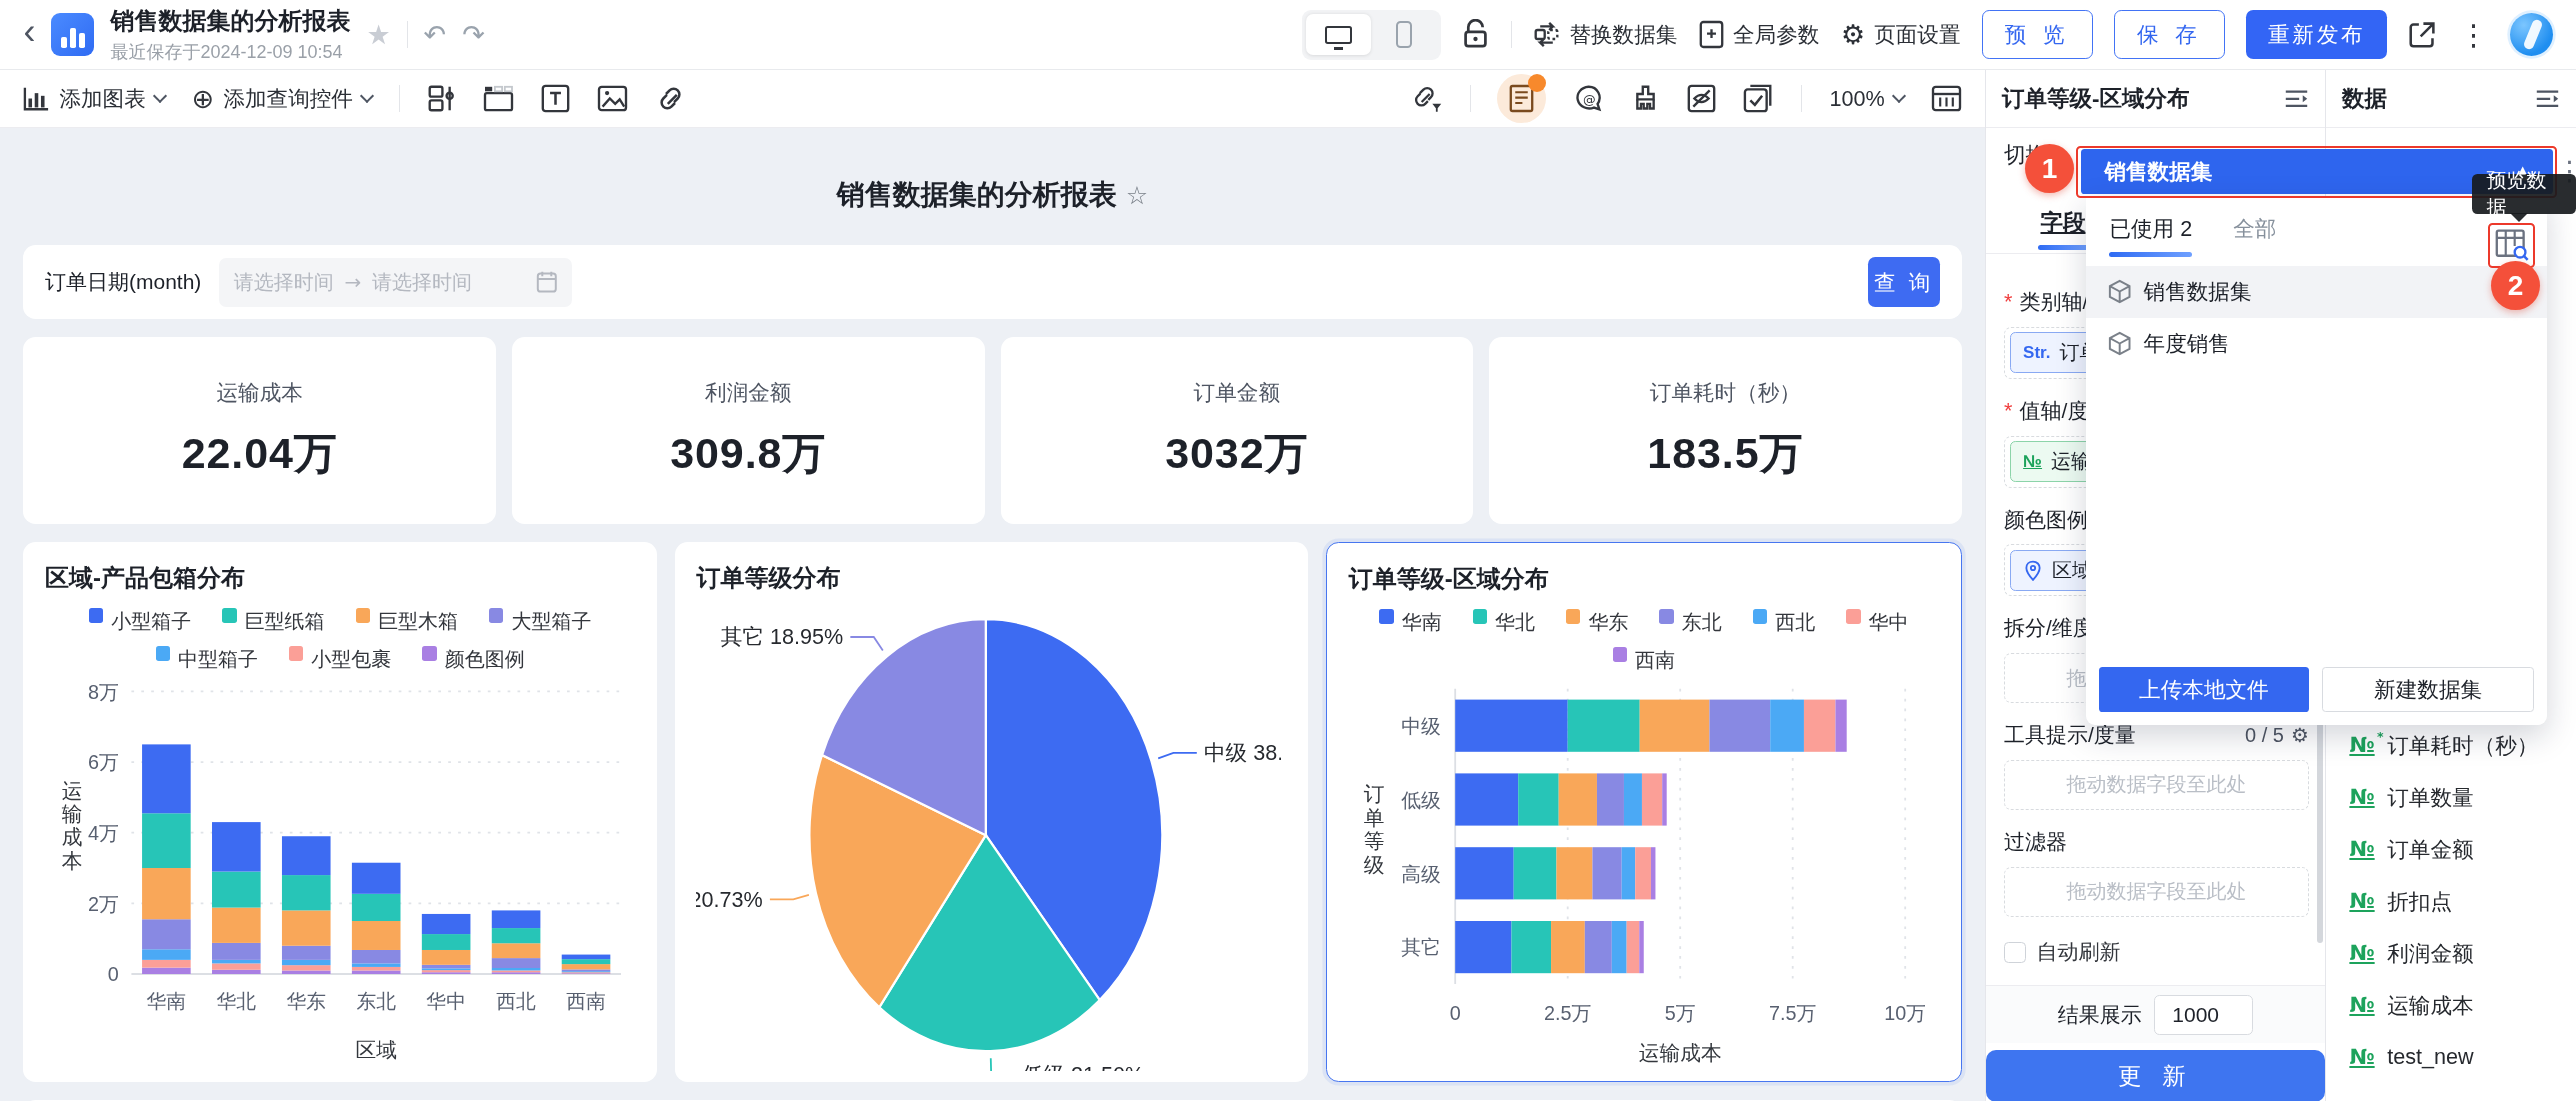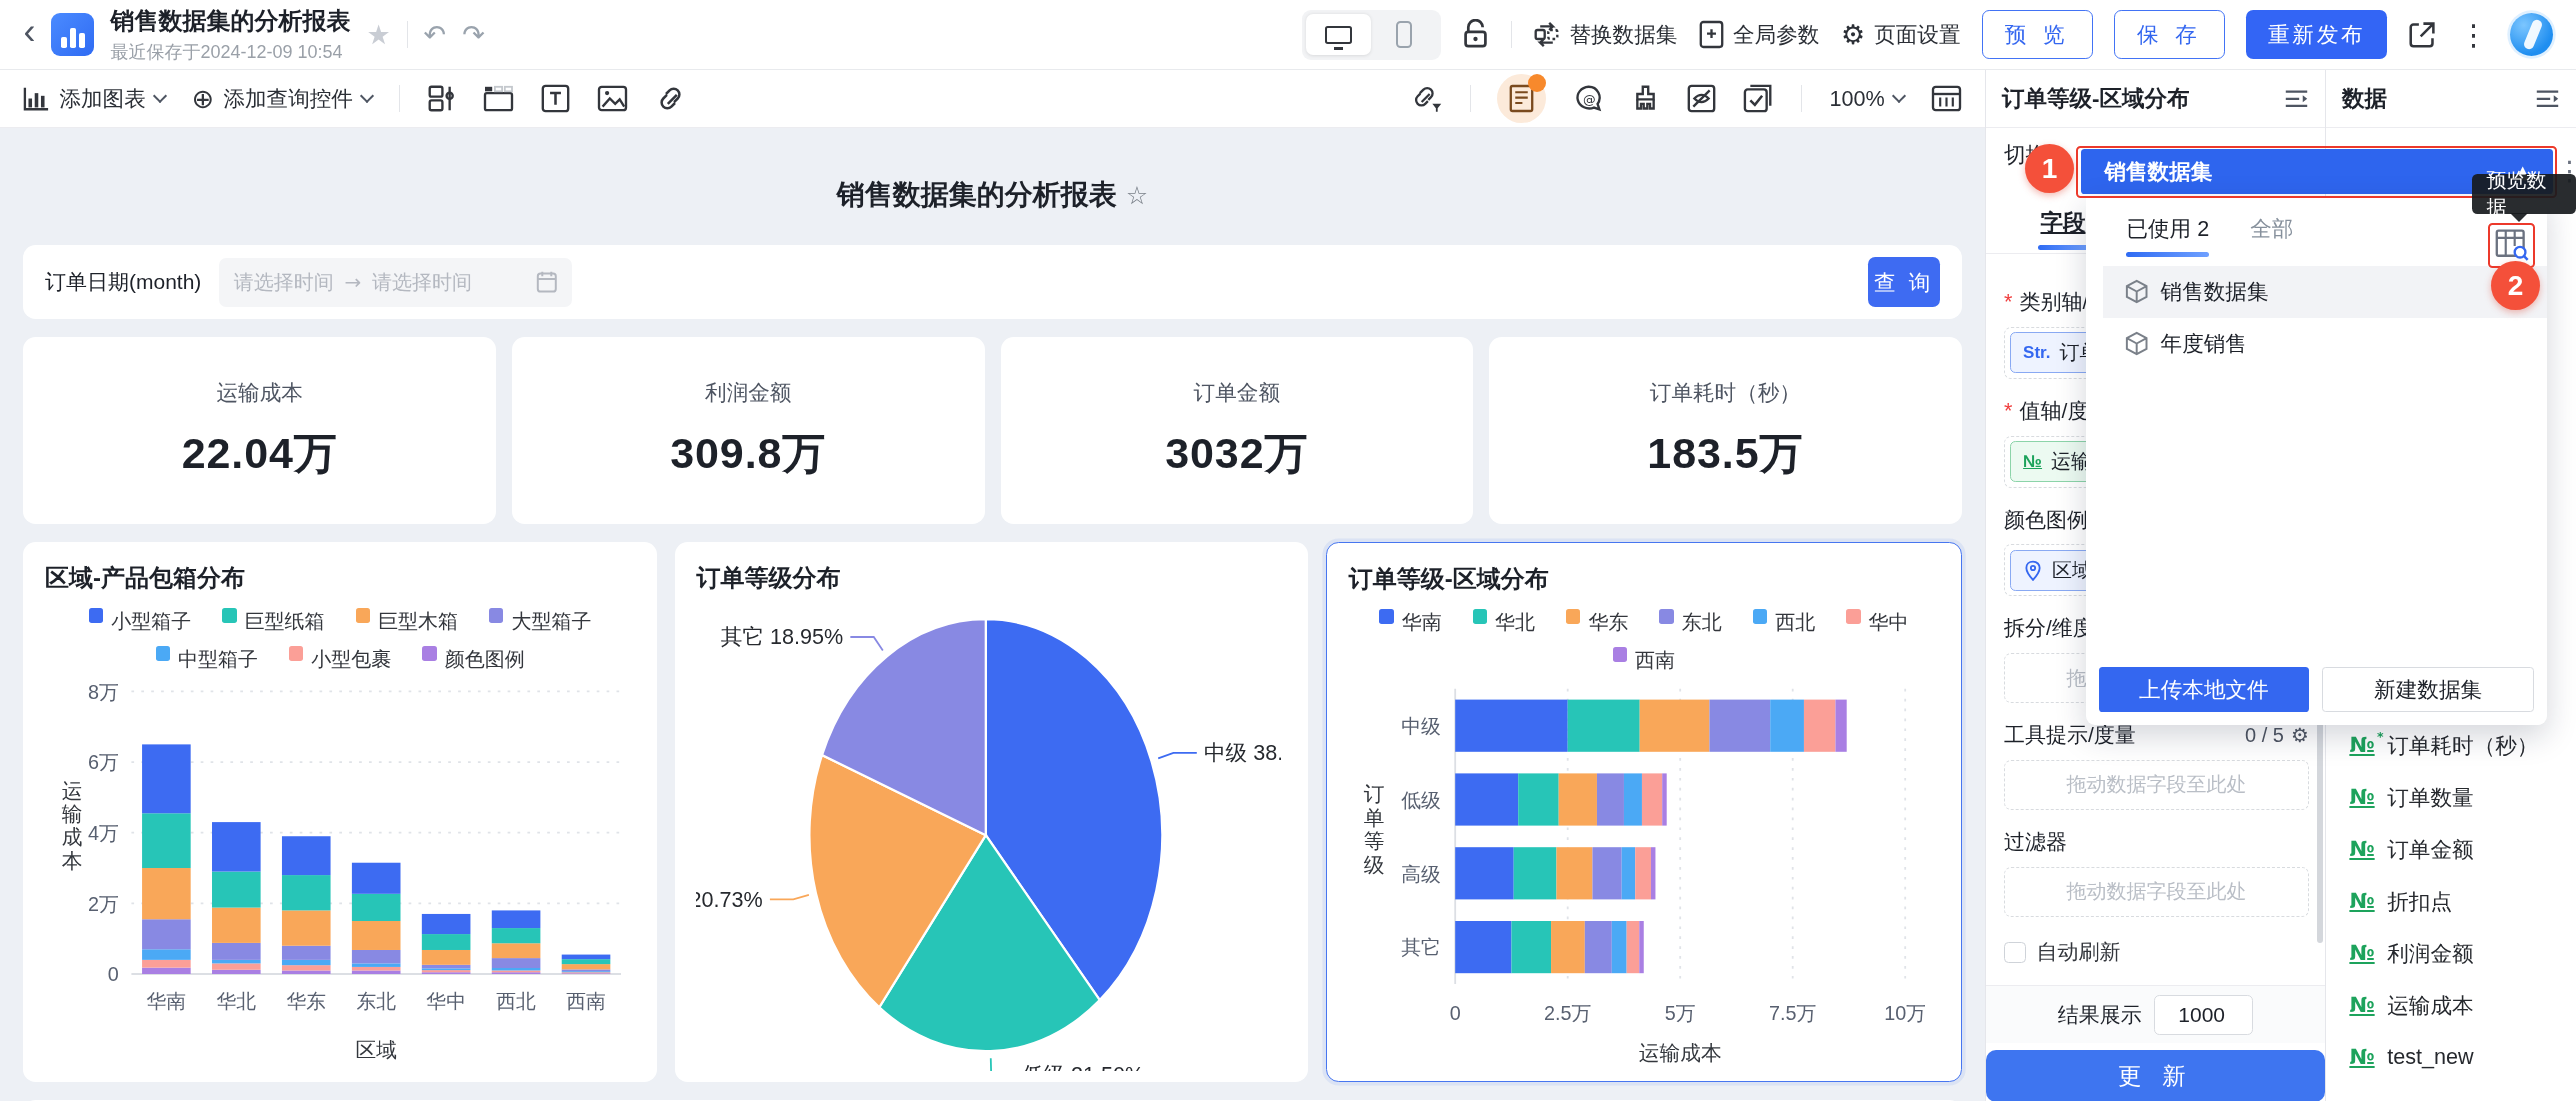--- a/index.html
+++ b/index.html
@@ -129,7 +129,7 @@
   .dd-select .sel-t { color:#fff; font-size:21.6px; font-weight:700; }
   .dd-select .caret-up { margin-left:auto; color:#fff; font-size:18px; font-family:"DejaVu Sans",sans-serif; }
   .dd-panel { position:absolute; left:2086px; top:126px; width:461px; height:529px; background:#fff;
-    border-radius:0 0 9px 9px; box-shadow:0 10.8px 31px rgba(15,26,58,.18); z-index:50;padding-left:17px; }
+    border-radius:0 0 9px 9px; box-shadow:0 10.8px 31px rgba(15,26,58,.18); z-index:50; }
   .dd-tabs { display:flex; gap:41px; padding:18px 23.4px 0; }
   .dd-tab { font-size:21.6px; color:#86909c; cursor:pointer; }
   .dd-tab.on { color:#1d2129; }

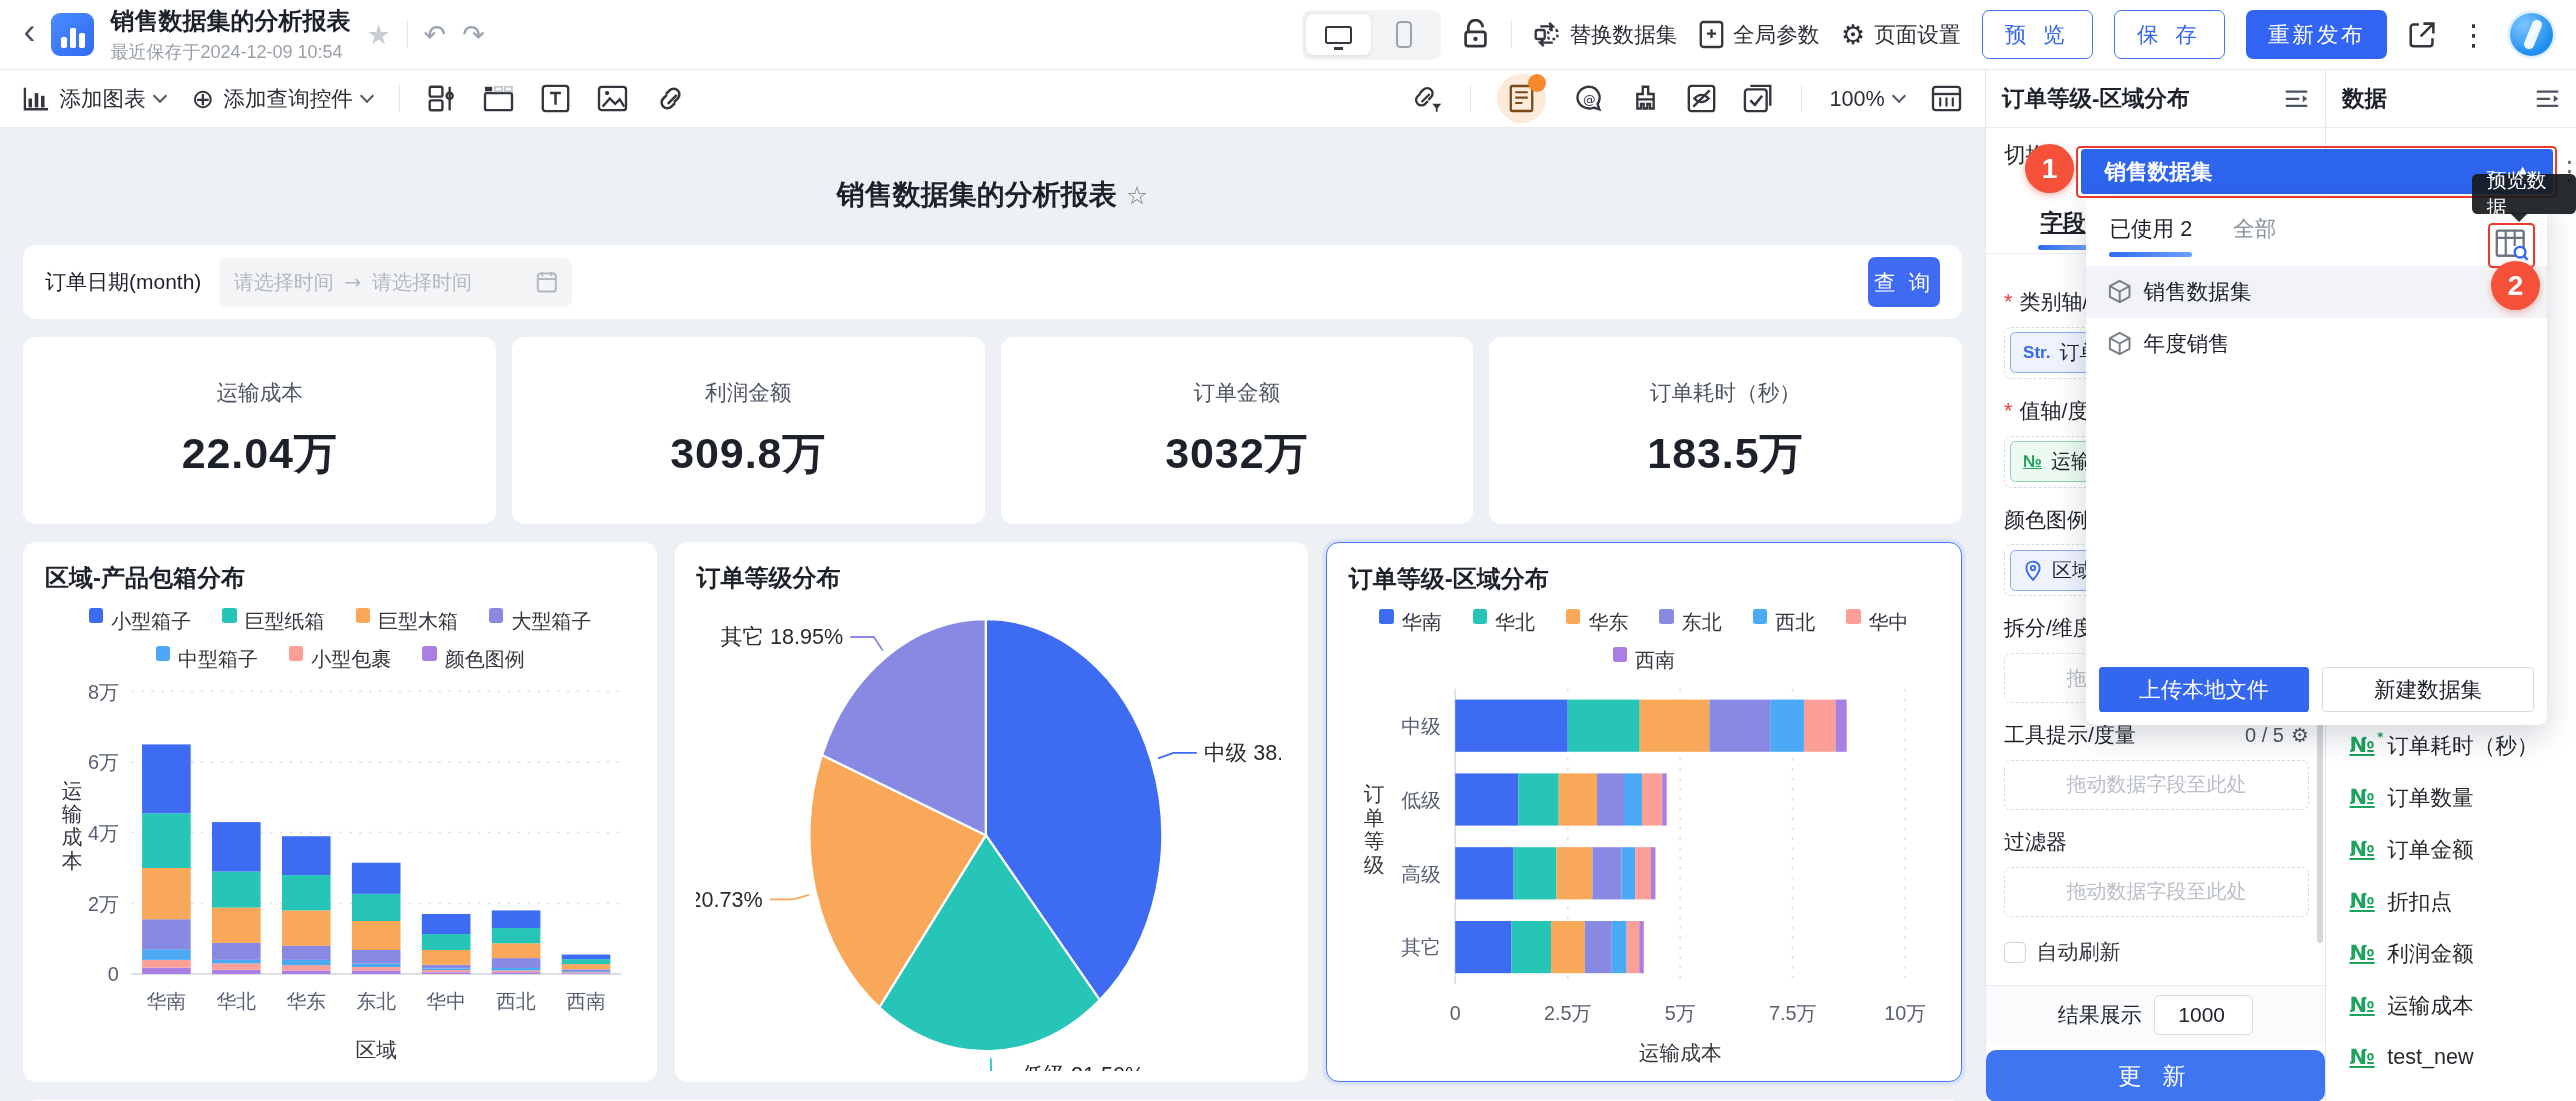--- a/index.html
+++ b/index.html
@@ -114,7 +114,7 @@
   .result-row { position:absolute; bottom:59px; left:0; right:0; height:58px; border-top:0.9px solid #ececf0;
     display:flex; align-items:center; justify-content:center; gap:12.6px; font-size:21px; background:#fafbfc; }
   .result-row input { width:99px; height:40px; border:0.9px solid #d8dbe0; border-radius:5.4px; font-size:21px;
-    padding:0 23px; color:#1d2129; font-family:inherit; }
+    padding:0 17px; color:#1d2129; font-family:inherit; }
   .update-btn { position:absolute; bottom:0; left:0; right:0; height:52px; background:#3e75f0; color:#fff;
     font-size:23.4px; display:flex; align-items:center; justify-content:center; letter-spacing:7.2px; cursor:pointer;border-radius:10px; }
   .scroll-thumb { position:absolute; right:1.8px; top:576px; width:6.3px; height:297px; background:#d4d7dc; border-radius:3.6px; }

